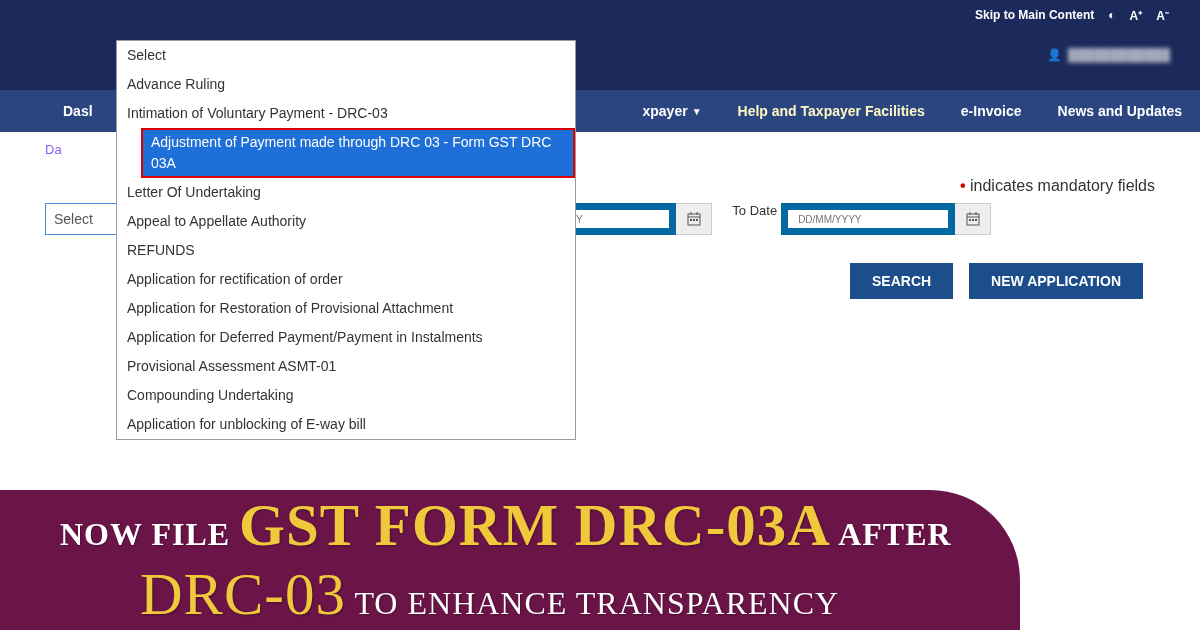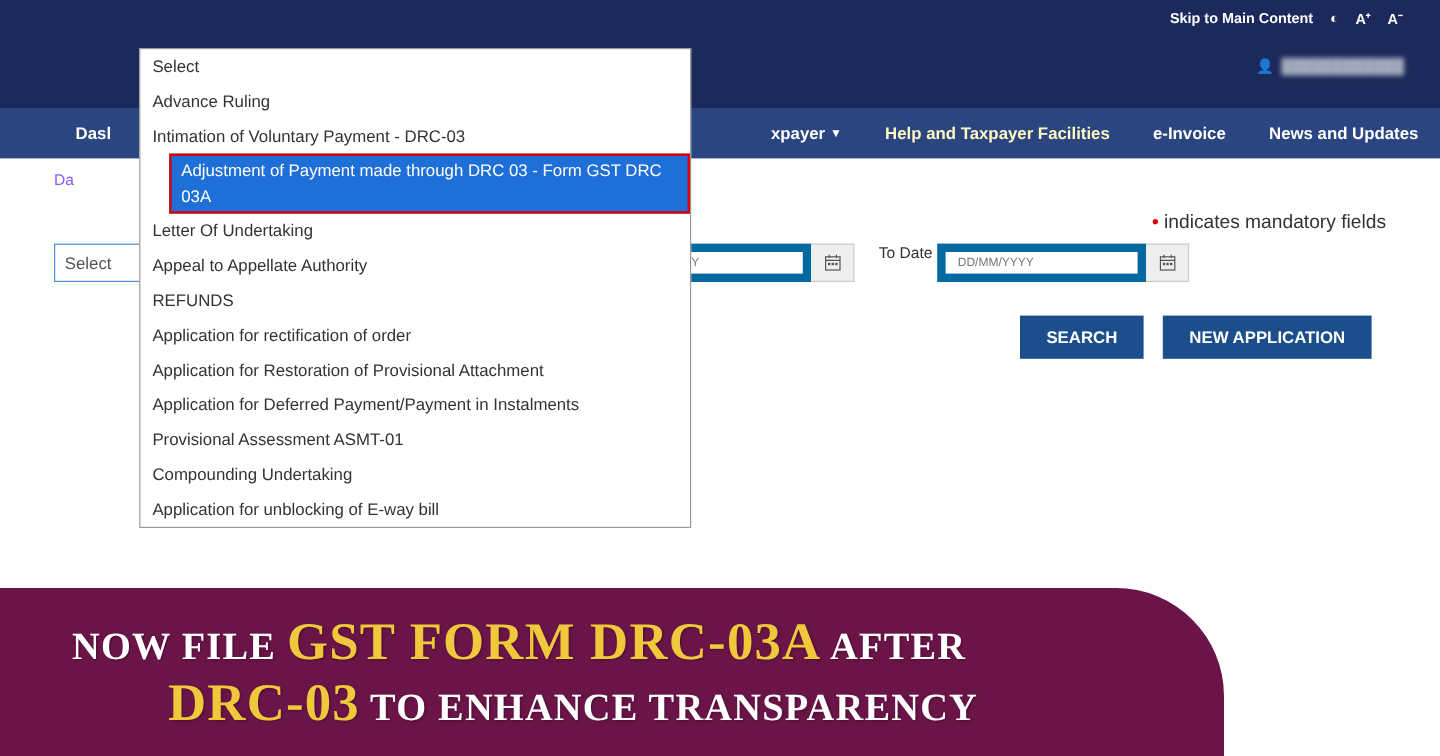--- a/index.html
+++ b/index.html
@@ -35,7 +35,7 @@
     .banner { position: absolute; bottom: 0; left: 0; width: 1020px; height: 140px; background: #6b1448; border-top-right-radius: 90px; display: flex; flex-direction: column; justify-content: center; padding-left: 60px; color: #fff; text-shadow: 1px 1px 2px rgba(0,0,0,0.3); }
     .banner-line1 { font-size: 32px; font-weight: bold; font-family: Georgia, serif; letter-spacing: 1px; }
     .banner-line2 { font-size: 32px; font-weight: bold; font-family: Georgia, serif; letter-spacing: 1px; margin-left: 80px; }
-    .banner-accent { color: #f0c83c; font-size: 44px; }
+    .banner-accent { color: #f0c83c; font-size: 59px; }
   </style>
 </head>
 <body>

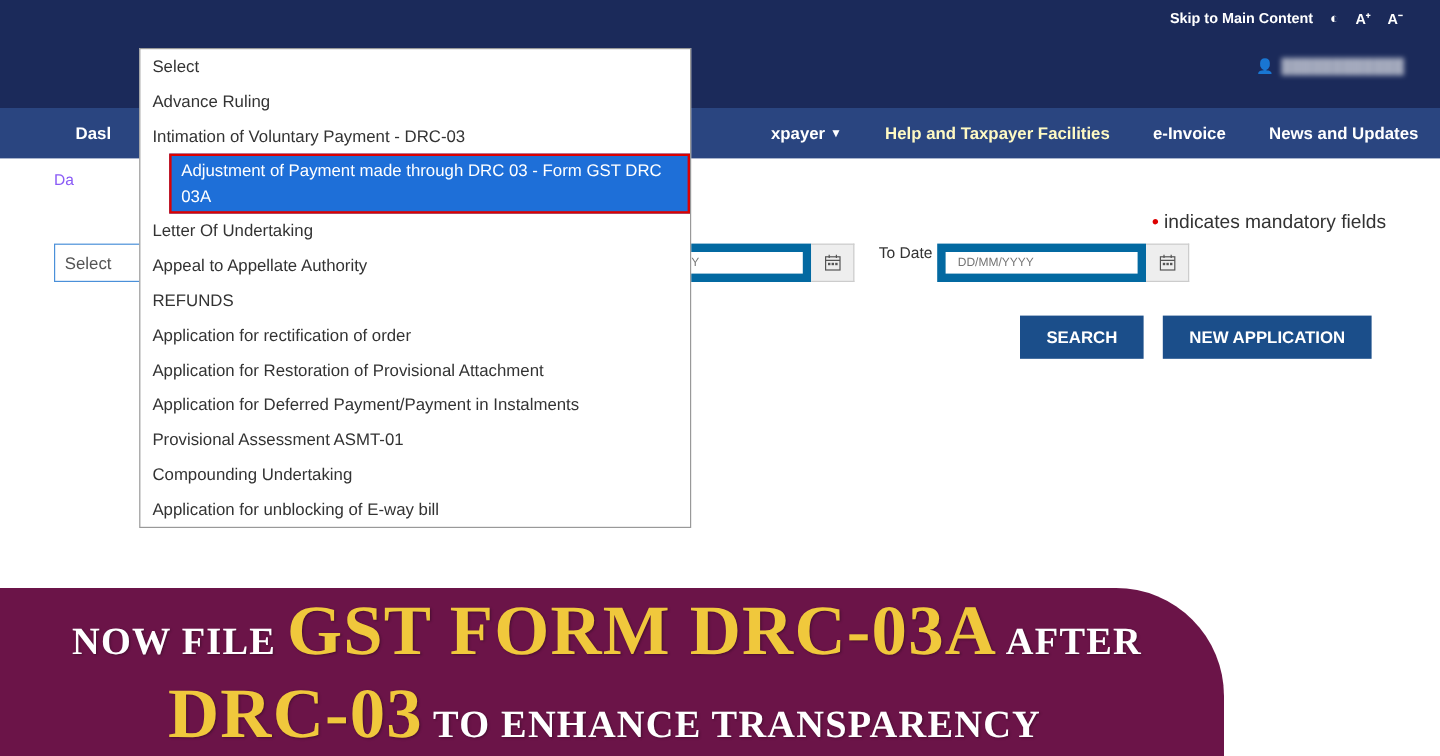--- a/index.html
+++ b/index.html
@@ -34,7 +34,7 @@
     .dropdown-item.highlighted { background: #1e6fd8; color: #fff; outline: 2px solid #d00; outline-offset: -2px; margin-left: 24px; }
     .banner { position: absolute; bottom: 0; left: 0; width: 1020px; height: 140px; background: #6b1448; border-top-right-radius: 90px; display: flex; flex-direction: column; justify-content: center; padding-left: 60px; color: #fff; text-shadow: 1px 1px 2px rgba(0,0,0,0.3); }
     .banner-line1 { font-size: 32px; font-weight: bold; font-family: Georgia, serif; letter-spacing: 1px; }
-    .banner-line2 { font-size: 32px; font-weight: bold; font-family: Georgia, serif; letter-spacing: 1px; margin-left: 80px; }
+    .banner-line2 { font-size: 32px; font-weight: normal; font-family: Georgia, serif; letter-spacing: 1px; margin-left: 80px; }
     .banner-accent { color: #f0c83c; font-size: 59px; }
   </style>
 </head>

